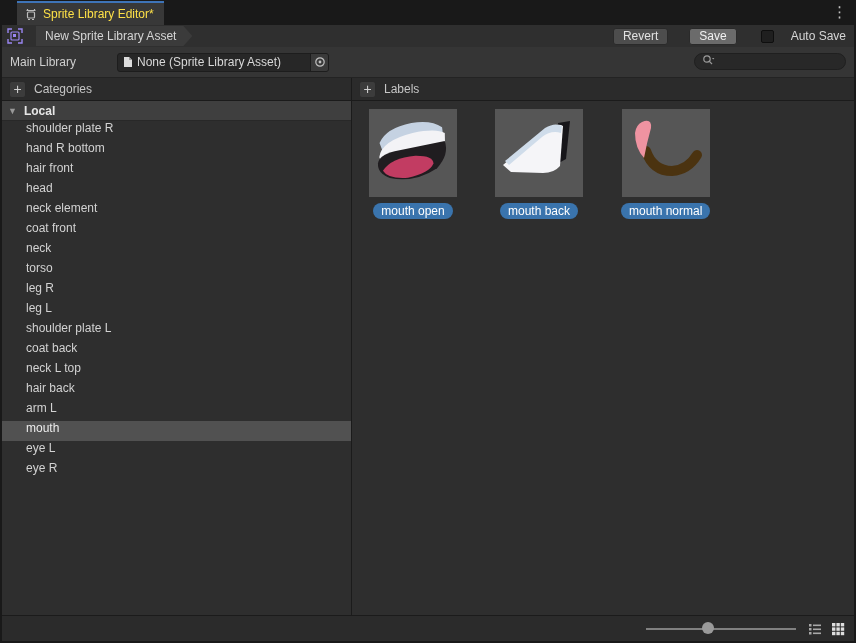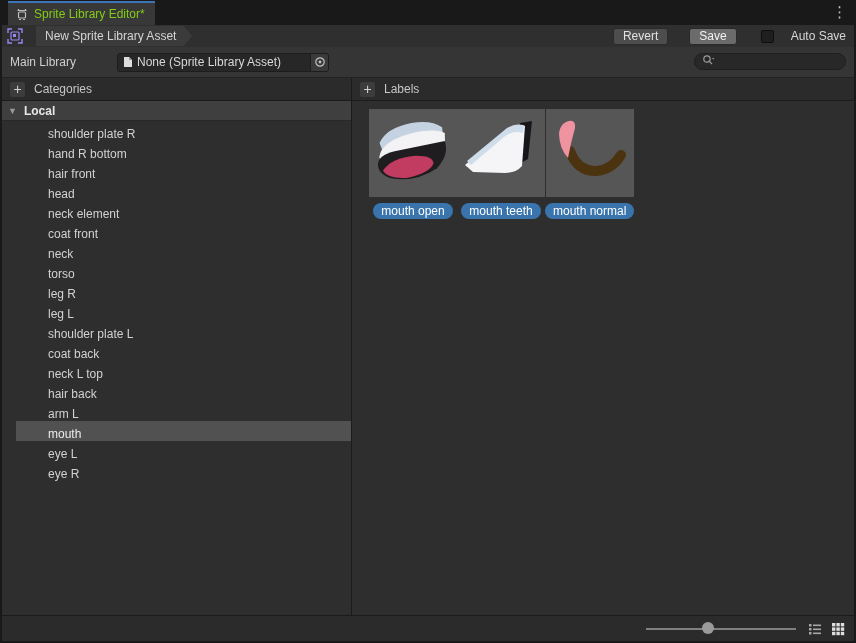--- a/index.html
+++ b/index.html
@@ -18,10 +18,10 @@
   
   .tabbar{ height:25px; background:#191919; display:flex; align-items:flex-end; position:relative; flex:0 0 auto;}
   .tab{
-    height:24px; margin-left:6px; background:#383838;
+    height:24px; margin-left:15px; background:#383838;
     border-top:2px solid var(--accent-blue,#3e74b8);
     display:flex; align-items:center; gap:5px; padding:0 10px 0 7px;
-    color:#84cc16;
+    color:#fde047;
   }
   .tab-icon svg{ display:block; }
   .kebab{ position:absolute; right:7px; top:2px; color:#c2c2c2; font-size:15px; letter-spacing:0; line-height:20px; cursor:pointer;}

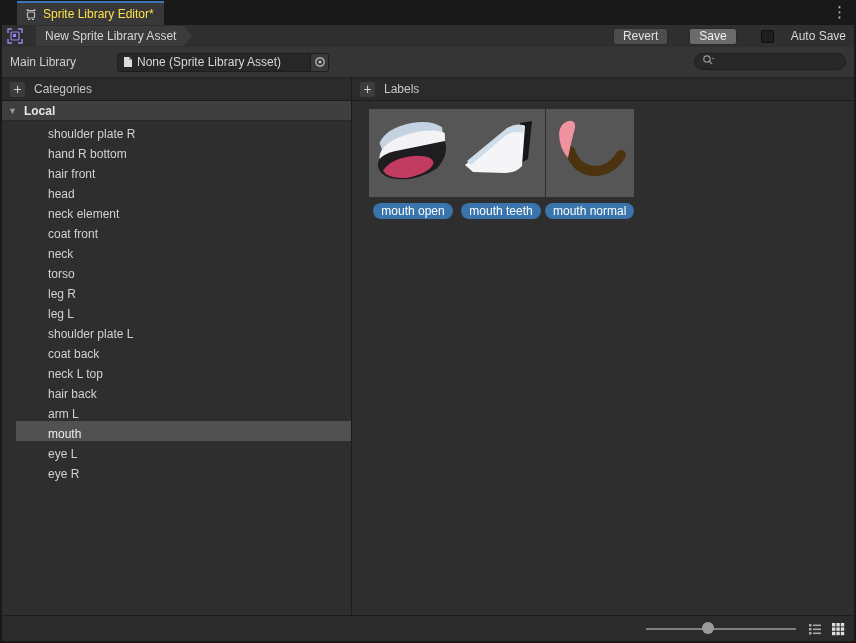--- a/index.html
+++ b/index.html
@@ -88,7 +88,7 @@
     color:#e6e6e6; font-weight:bold; cursor:pointer;
   }
   .foldout{ color:#999; font-size:9px; }
-  .cat-row{ height:20px; display:flex; align-items:flex-end; padding-left:32px; color:#d2d2d2; cursor:pointer;margin-left:14px;}
+  .cat-row{ height:20px; display:flex; align-items:flex-start; padding-left:24px; color:#d2d2d2; cursor:pointer;}
   .cat-row.selected{ background:var(--selection-gray,#515151); color:#ececec;}
 
   .right-panel{ flex:1; background:#2e2e2e; padding:8px 0 0 17px; display:flex; align-items:flex-start;}

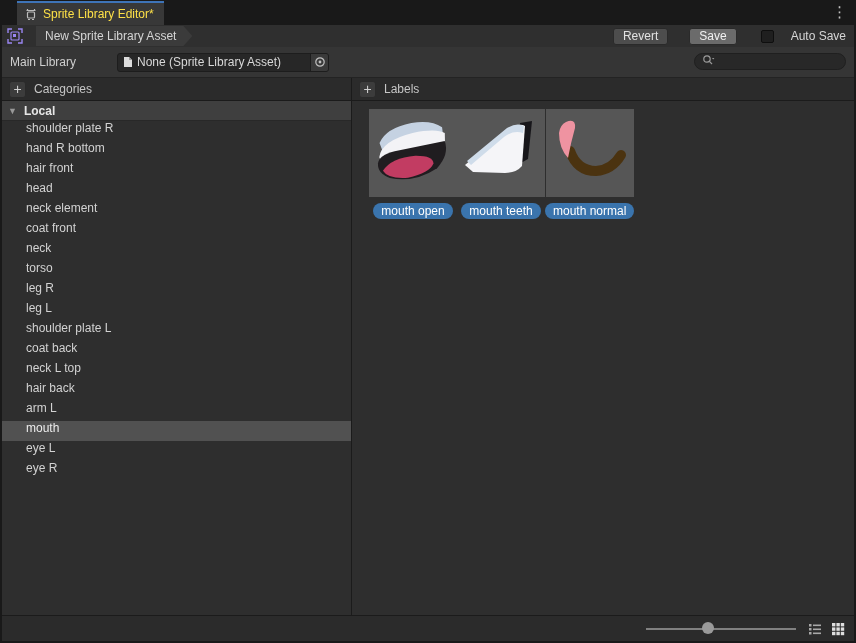--- a/index.html
+++ b/index.html
@@ -91,7 +91,7 @@
   .cat-row{ height:20px; display:flex; align-items:flex-start; padding-left:24px; color:#d2d2d2; cursor:pointer;}
   .cat-row.selected{ background:var(--selection-gray,#515151); color:#ececec;}
 
-  .right-panel{ flex:1; background:#2e2e2e; padding:8px 0 0 17px; display:flex; align-items:flex-start;}
+  .right-panel{ flex:1; background:#2e2e2e; padding:8px 0 0 17px; display:flex; gap:38px; align-items:flex-start;}
   .tile-wrap{ display:flex; flex-direction:column; align-items:center;}
   .tile{ width:88px; height:88px; background:var(--tile-gray,#565656); cursor:pointer;}
   .tile svg{ display:block;}

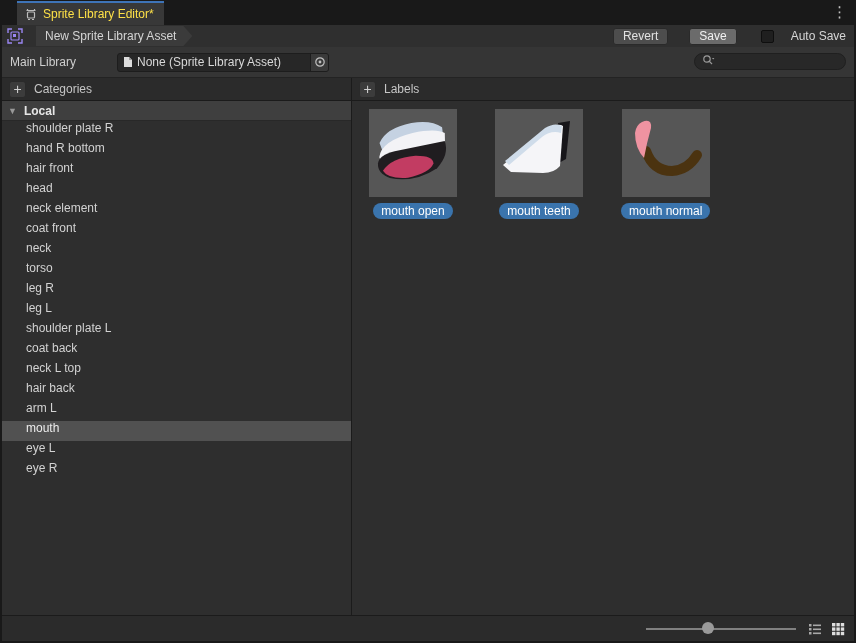--- a/index.html
+++ b/index.html
@@ -275,7 +275,7 @@
             <path d="M10 52 L50 19 Q60 13 67 17 L66 24 Q56 21 47 28 L14 56 Z" fill="#cfdcea"></path>
           </svg>
         </div>
-        <div class="pill">mouth teeth</div>
+        <div class="pill">mouth back</div>
       </div>
 
       <div class="tile-wrap">

